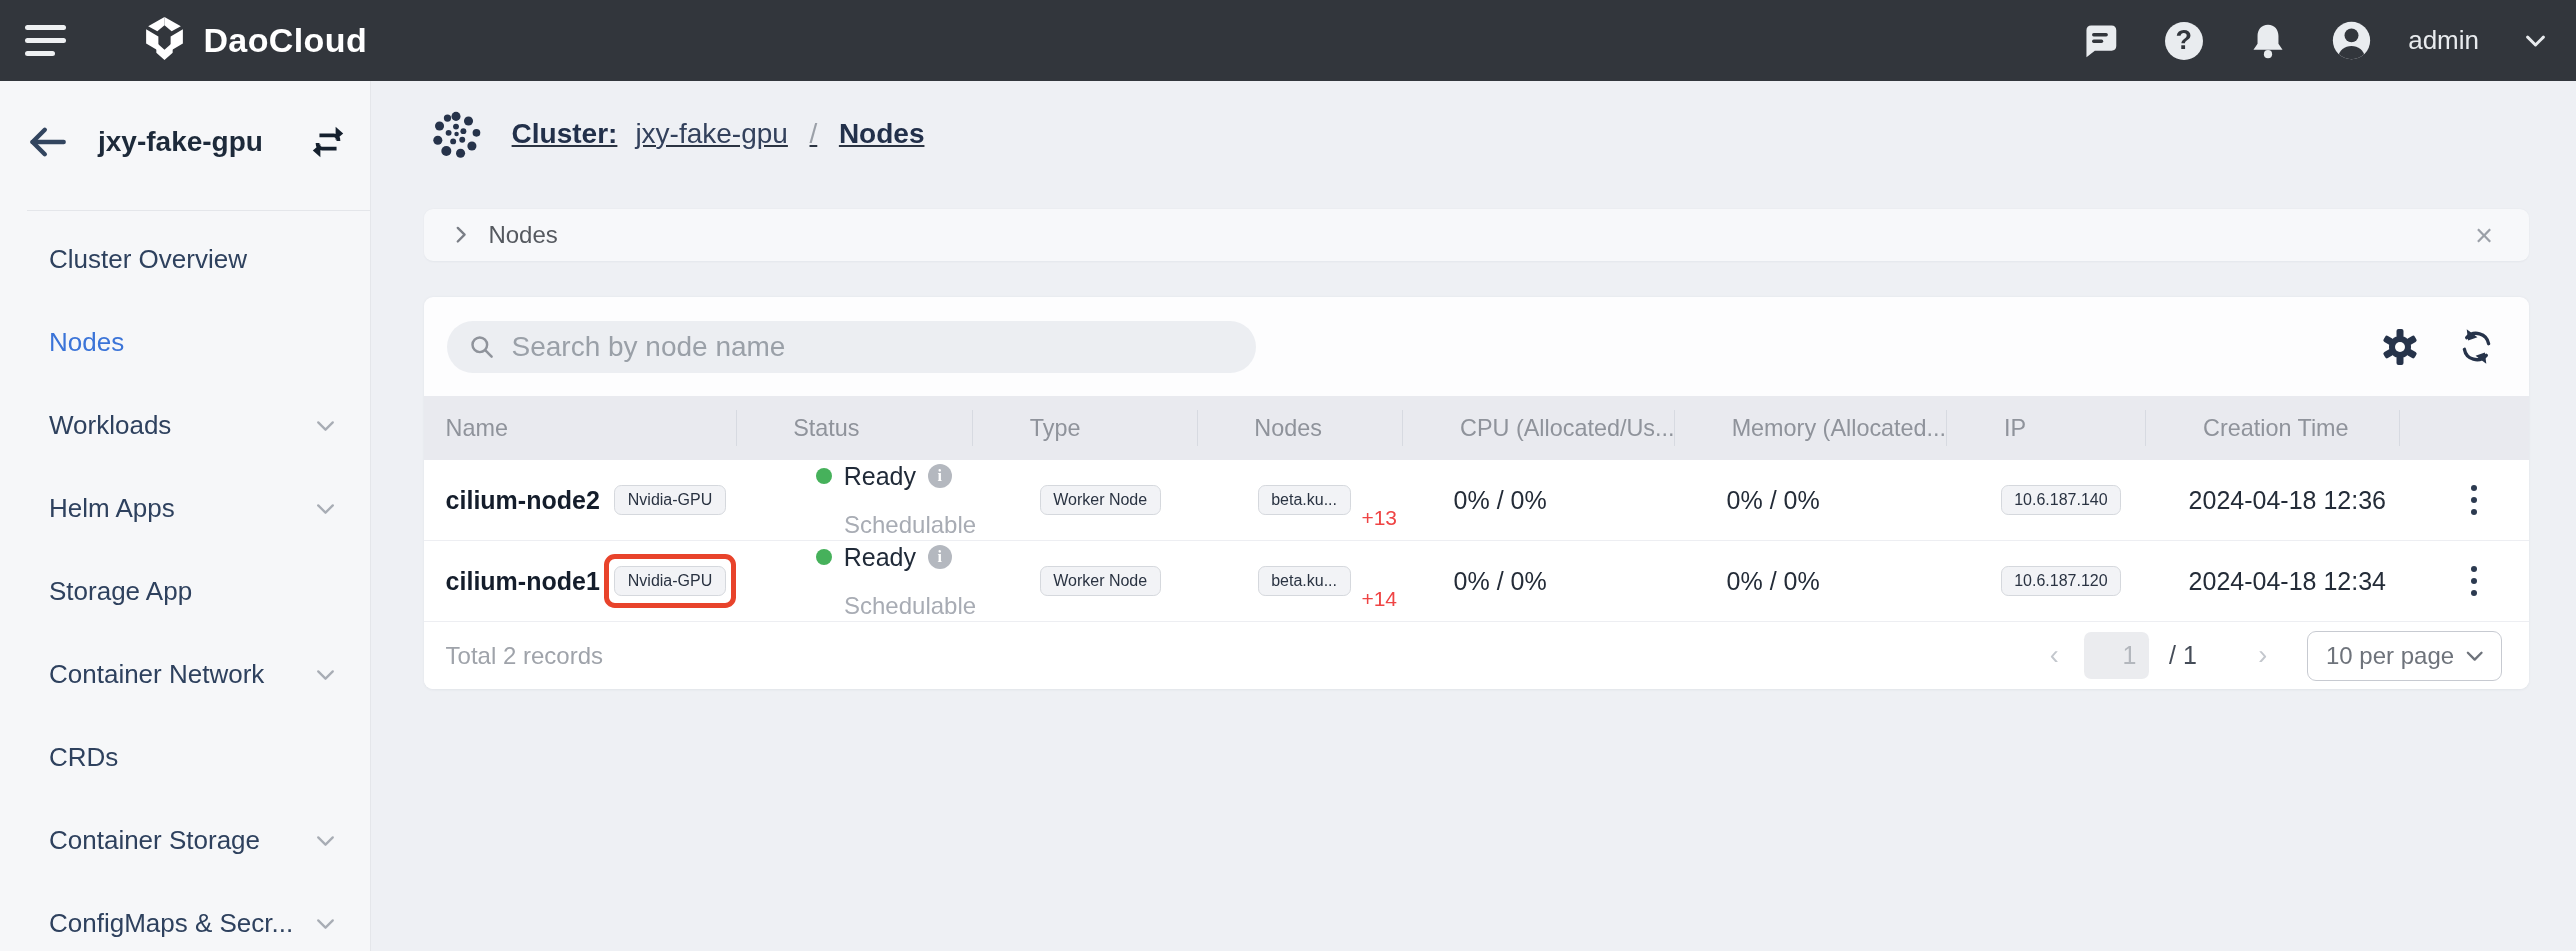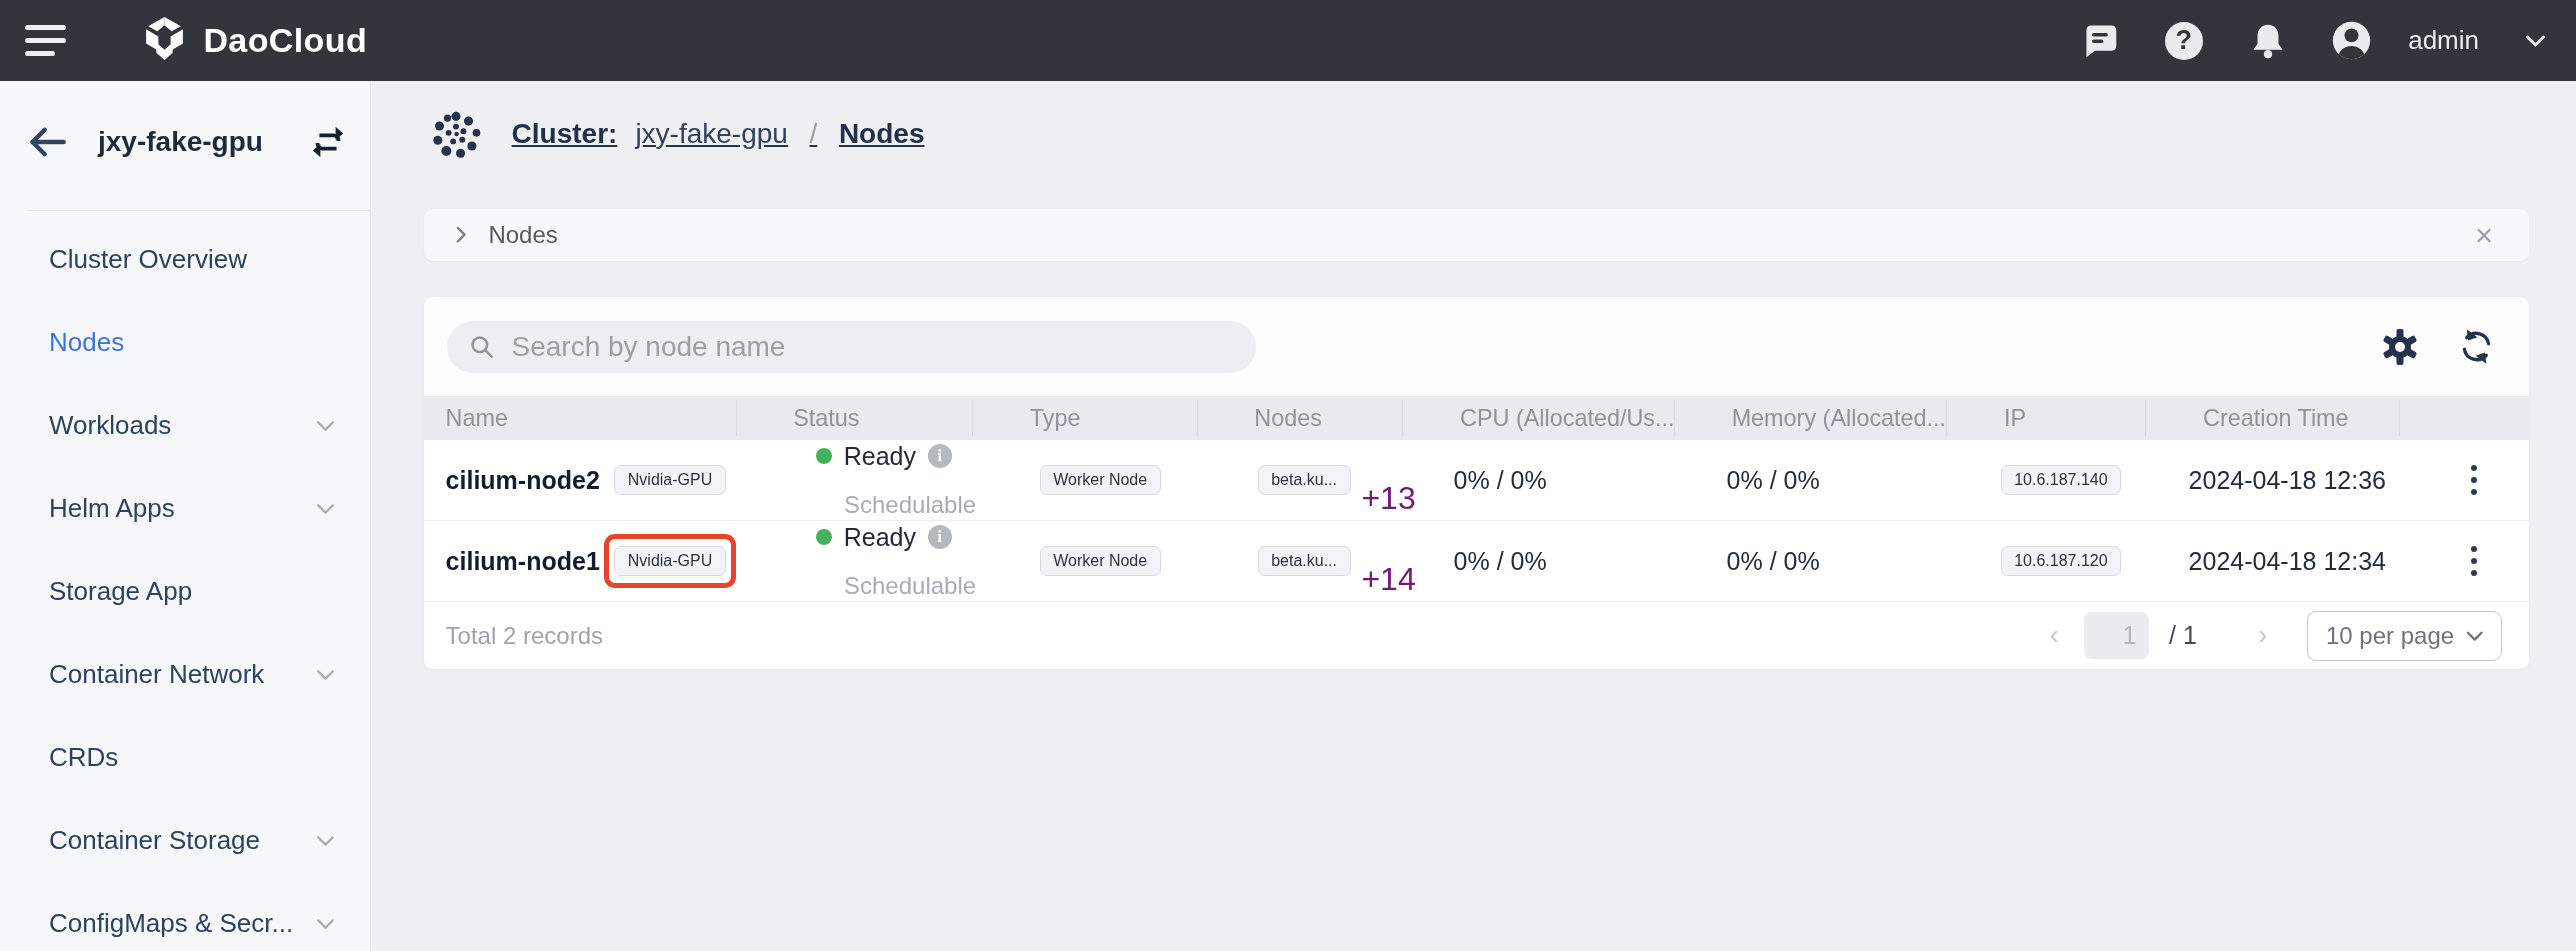--- a/index.html
+++ b/index.html
@@ -66,7 +66,7 @@
   .search-box input::placeholder { color:#9aa0a8; }
   .toolbar-actions { margin-left:auto; display:flex; align-items:center; gap:36px; }
   .toolbar-actions .tbtn { cursor:pointer; display:flex; }
-  .thead { display:flex; height:44px; background:#e9eaef; align-items:center;gap:35px; }
+  .thead { display:flex; height:64px; background:#e9eaef; align-items:center;gap:35px; }
   .th { font-size:23.4px; color:#8f939b; padding-left:21.6px; border-right:0.9px solid #d7dae1; height:36px; display:flex; align-items:center; white-space:nowrap; overflow:hidden; }
   .th:last-child { border-right:none; }
   .trow { display:flex; height:81px; background:#fff; align-items:center; border-bottom:0.9px solid #edeef2; }

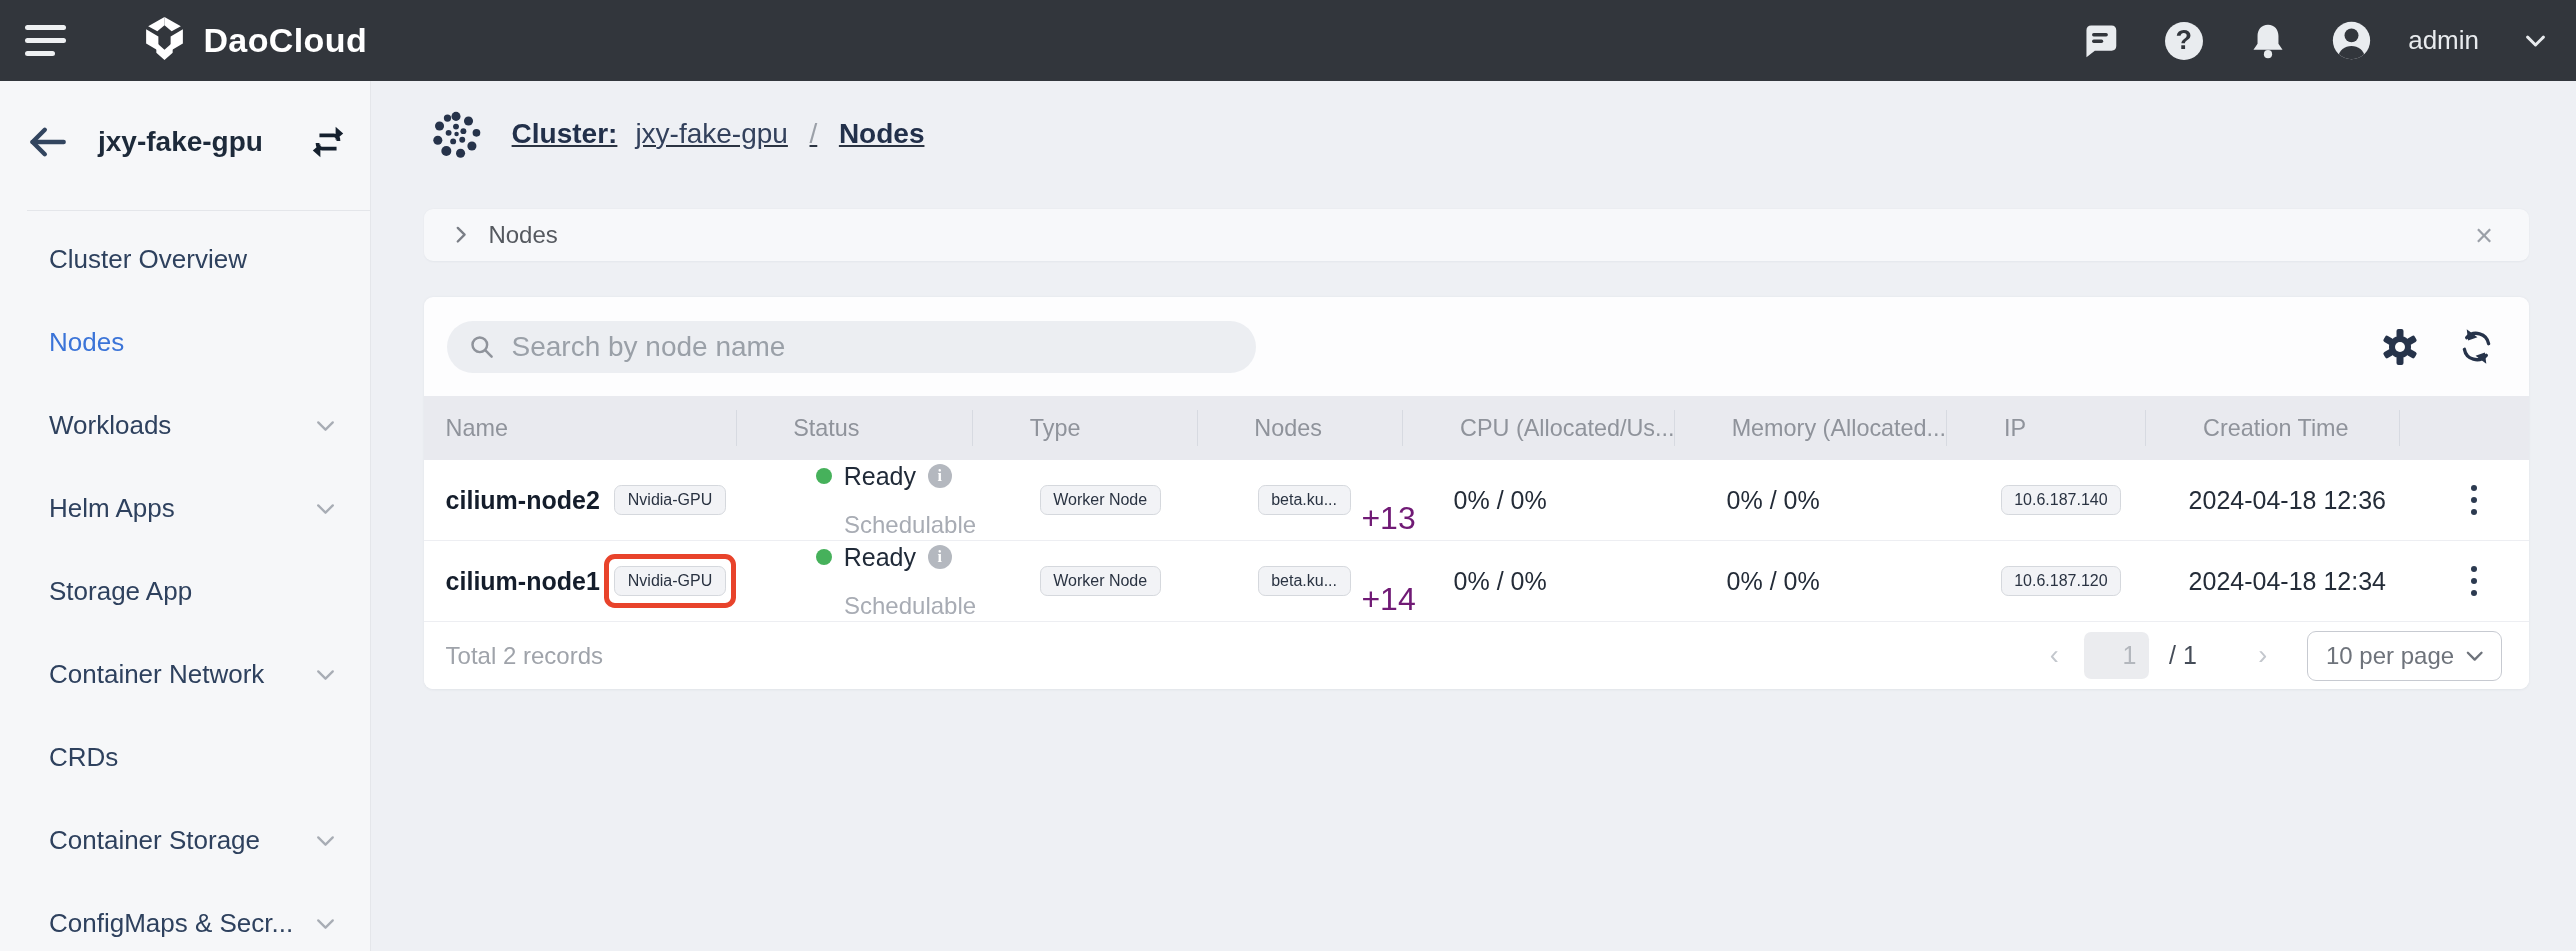--- a/index.html
+++ b/index.html
@@ -90,7 +90,7 @@
   .status-text { font-size:25px; color:#202a38; }
   .info-icon { width:24px; height:24px; border-radius:50%; background:#b4b8bf; color:#fff; font-size:16px; font-weight:bold; display:flex; align-items:center; justify-content:center; font-family:"Liberation Serif",serif; }
   .sub-status { font-size:24px; color:#a8acb4; margin-left:28px; }
-  .more-count { font-size:32px; color:#701a75; margin-left:10.8px;margin-top:36px; }
+  .more-count { font-size:21px; color:#ef4444; margin-left:10.8px;margin-top:36px; }
   .pct { font-size:25px; color:#242c38; }
   .time { font-size:25px; color:#242c38; }
   .kebab { display:flex; flex-direction:column; gap:5.4px; cursor:pointer; padding:5.4px; }

